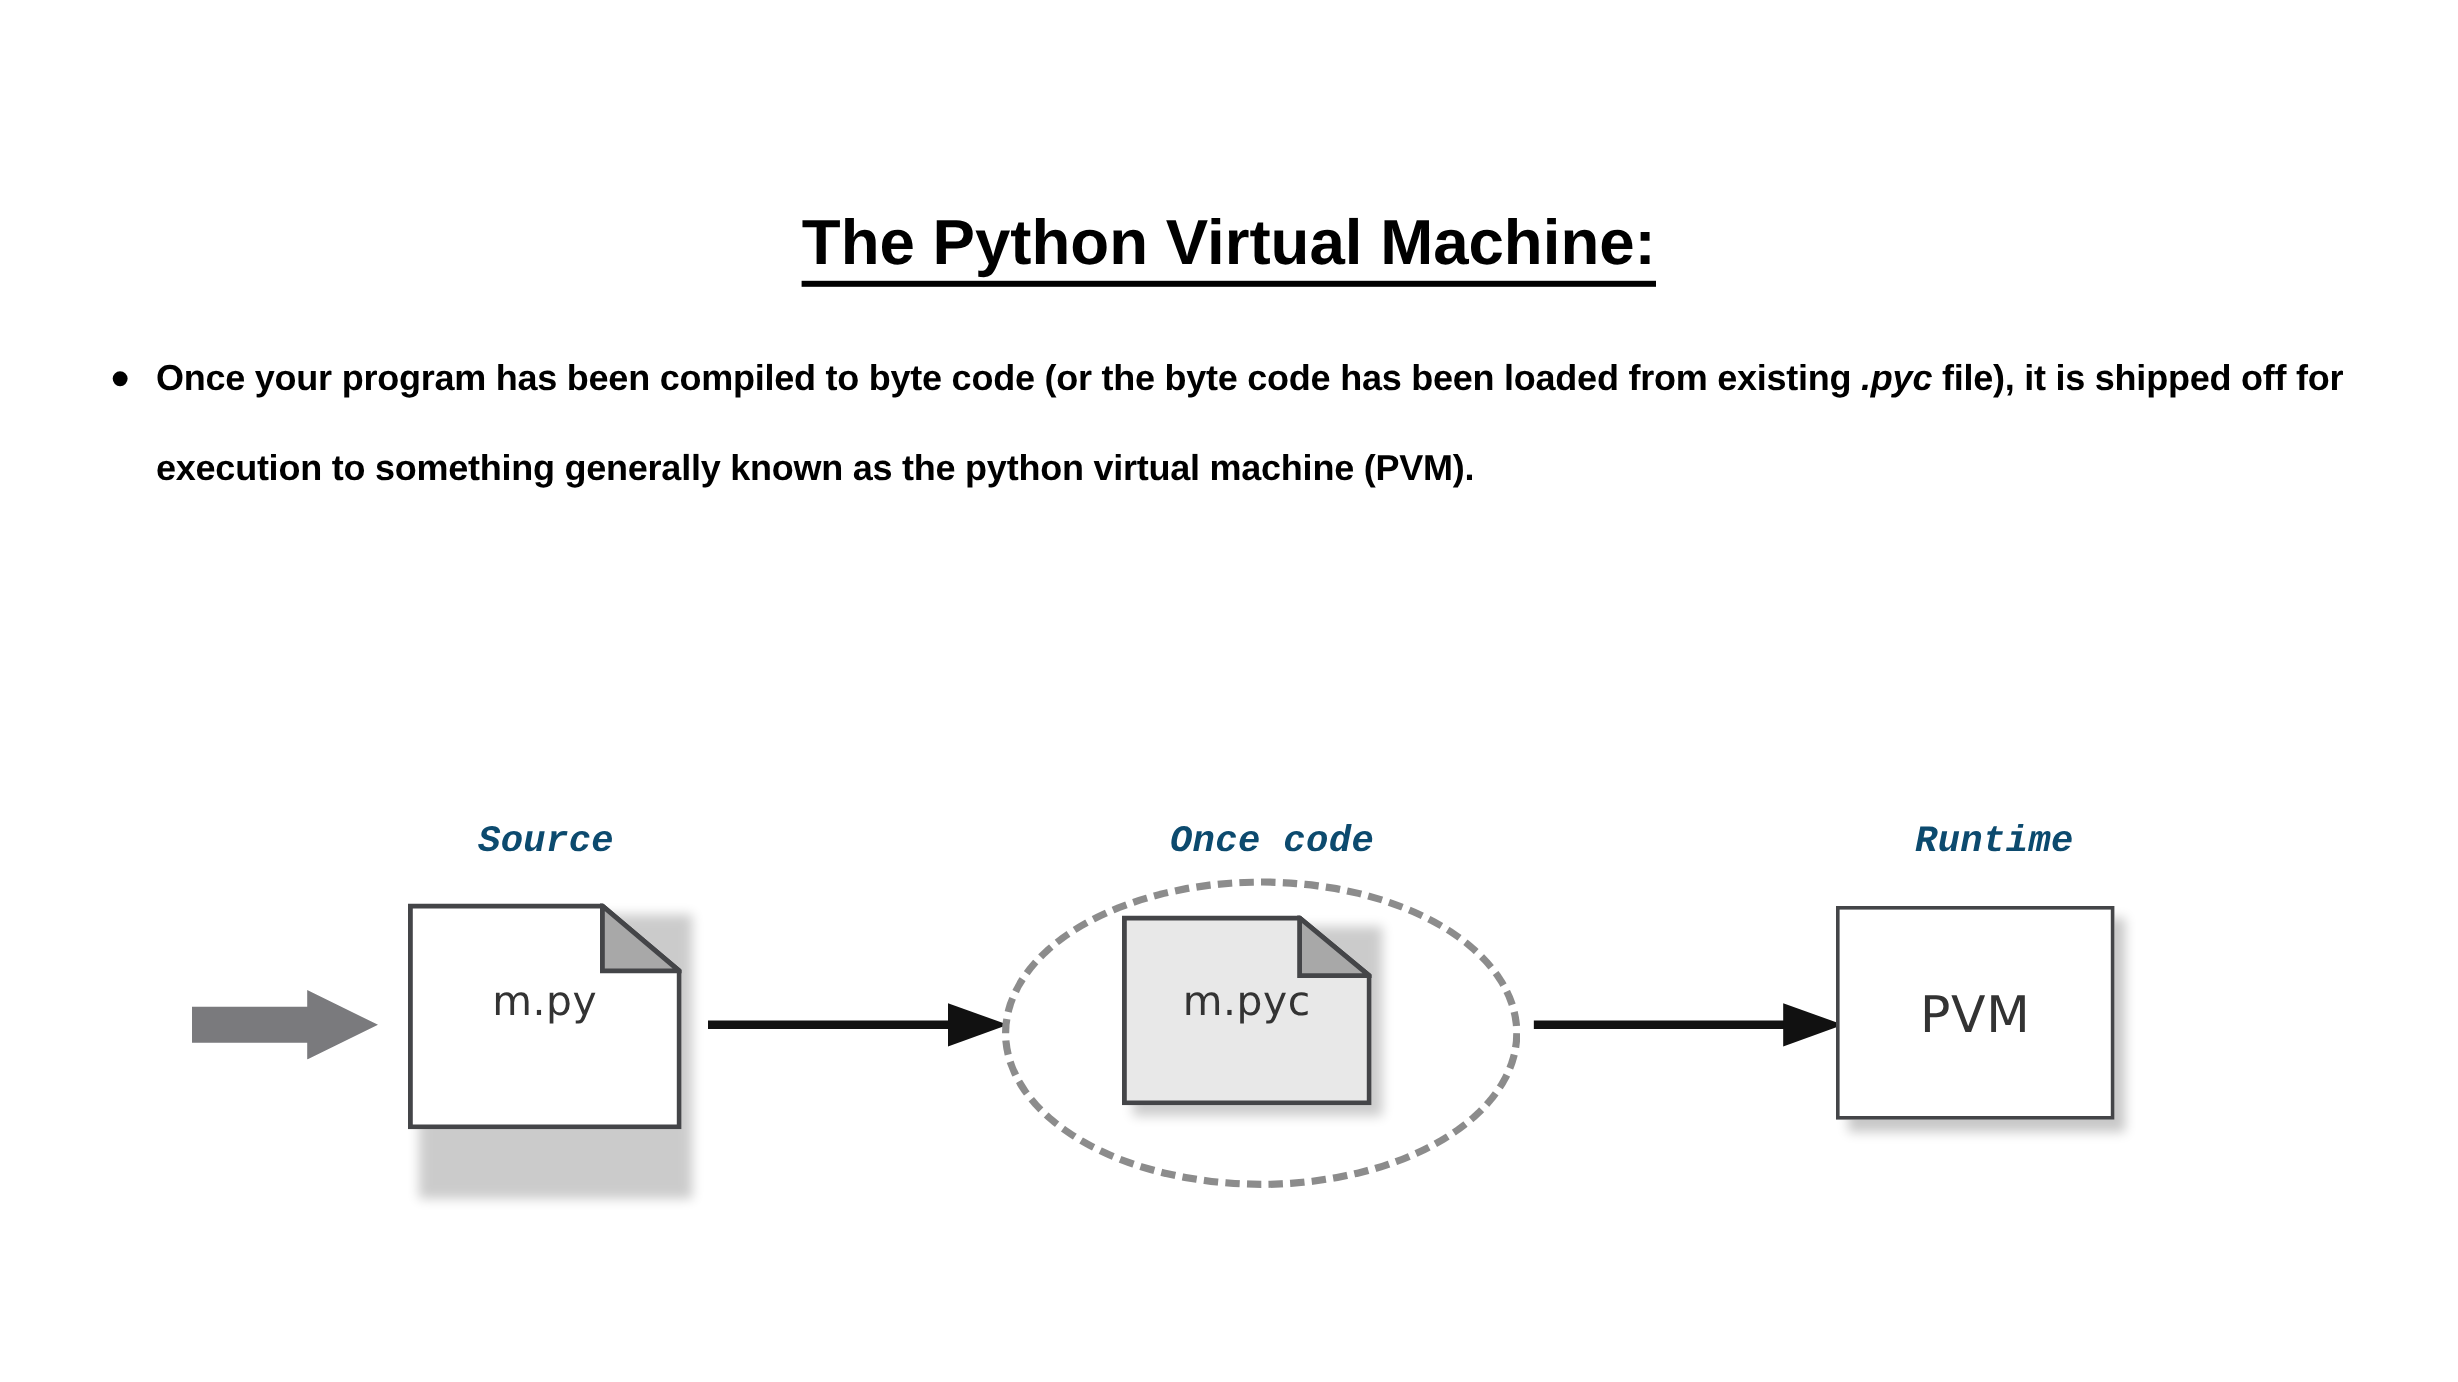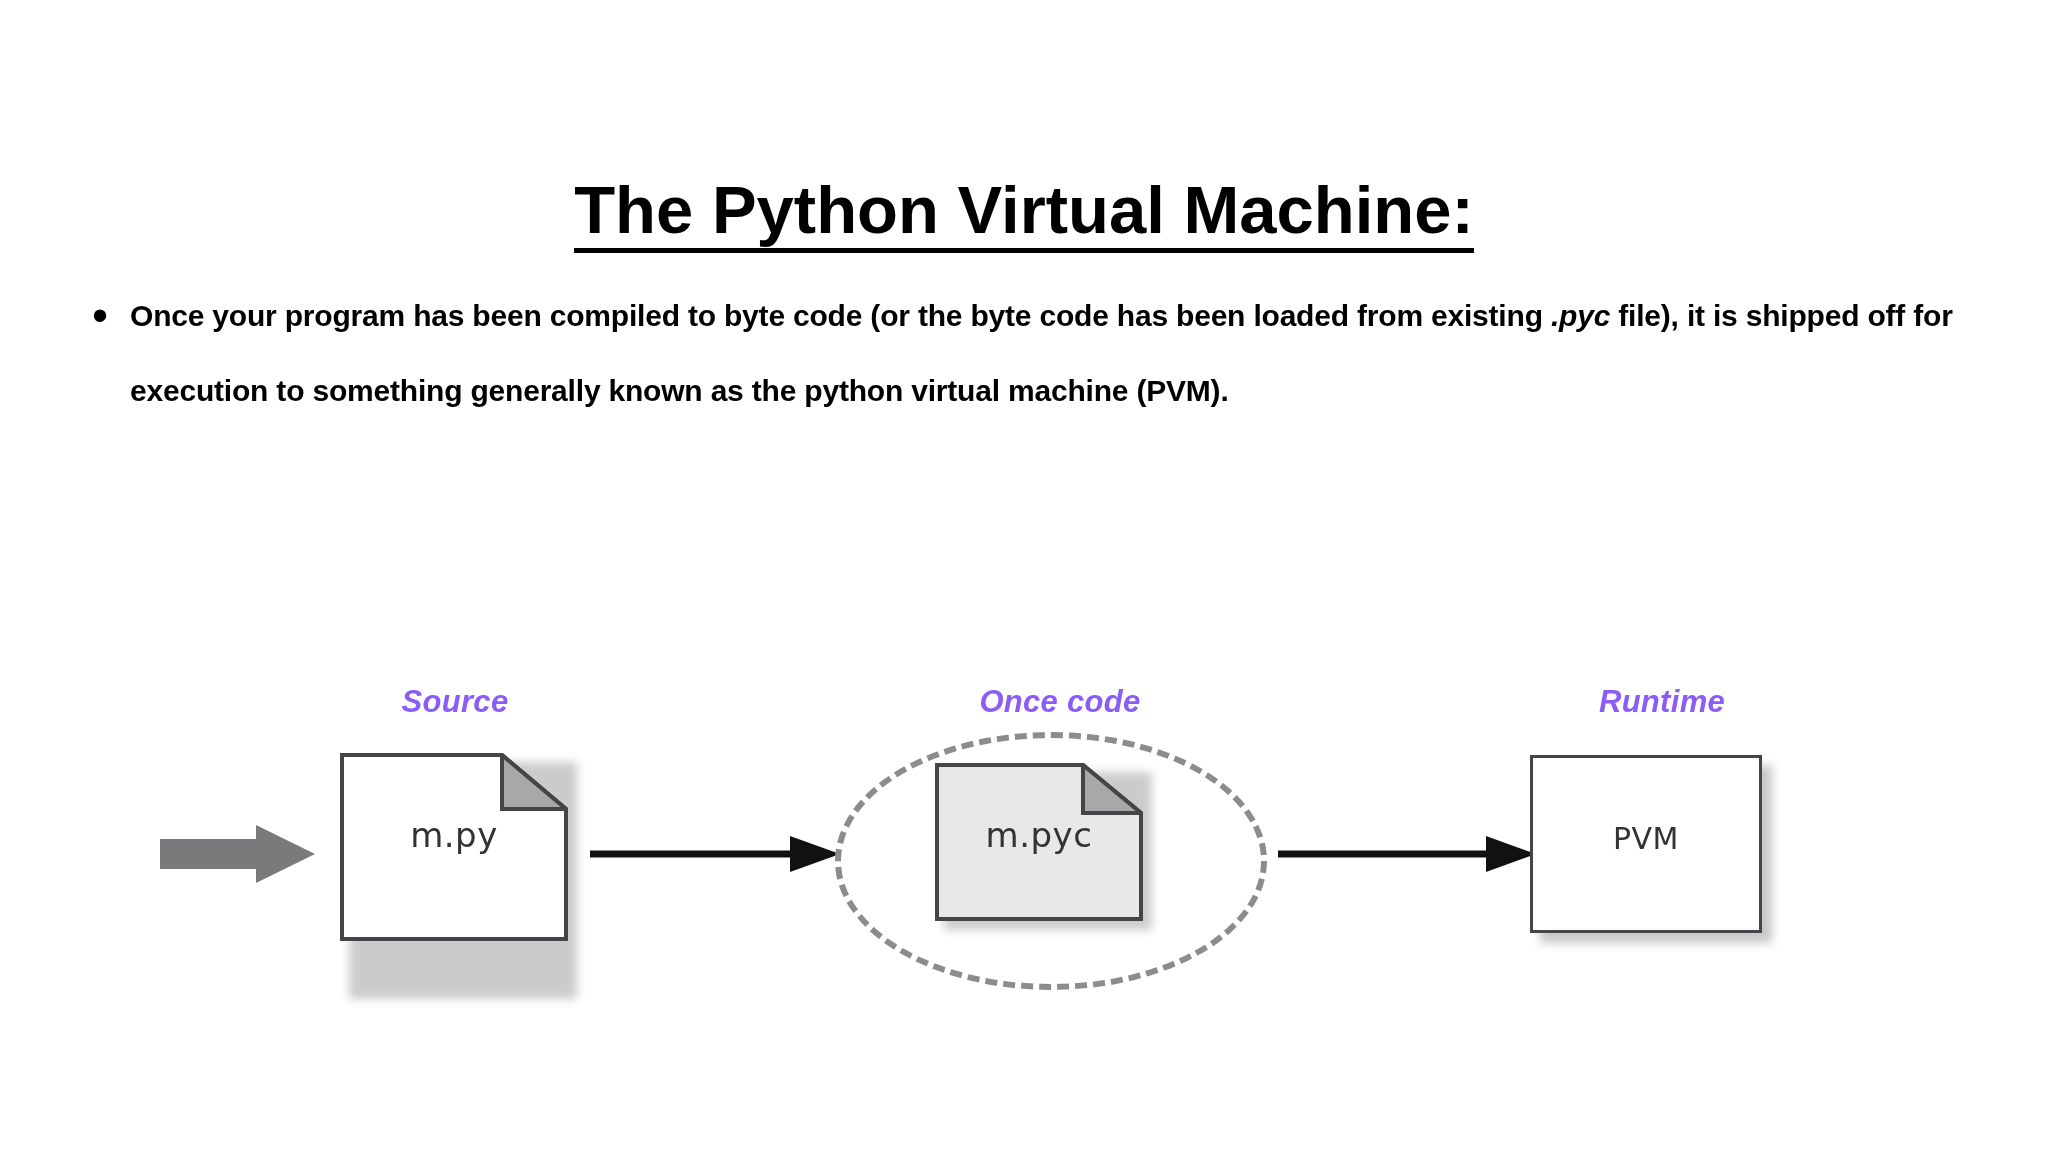--- a/index.html
+++ b/index.html
@@ -30,7 +30,7 @@
     top: 176px;
     width: 2048px;
     text-align: center;
-    font-size: 67px;
+    font-size: 53px;
     font-weight: bold;
     color: #000000;
     letter-spacing: 0px;

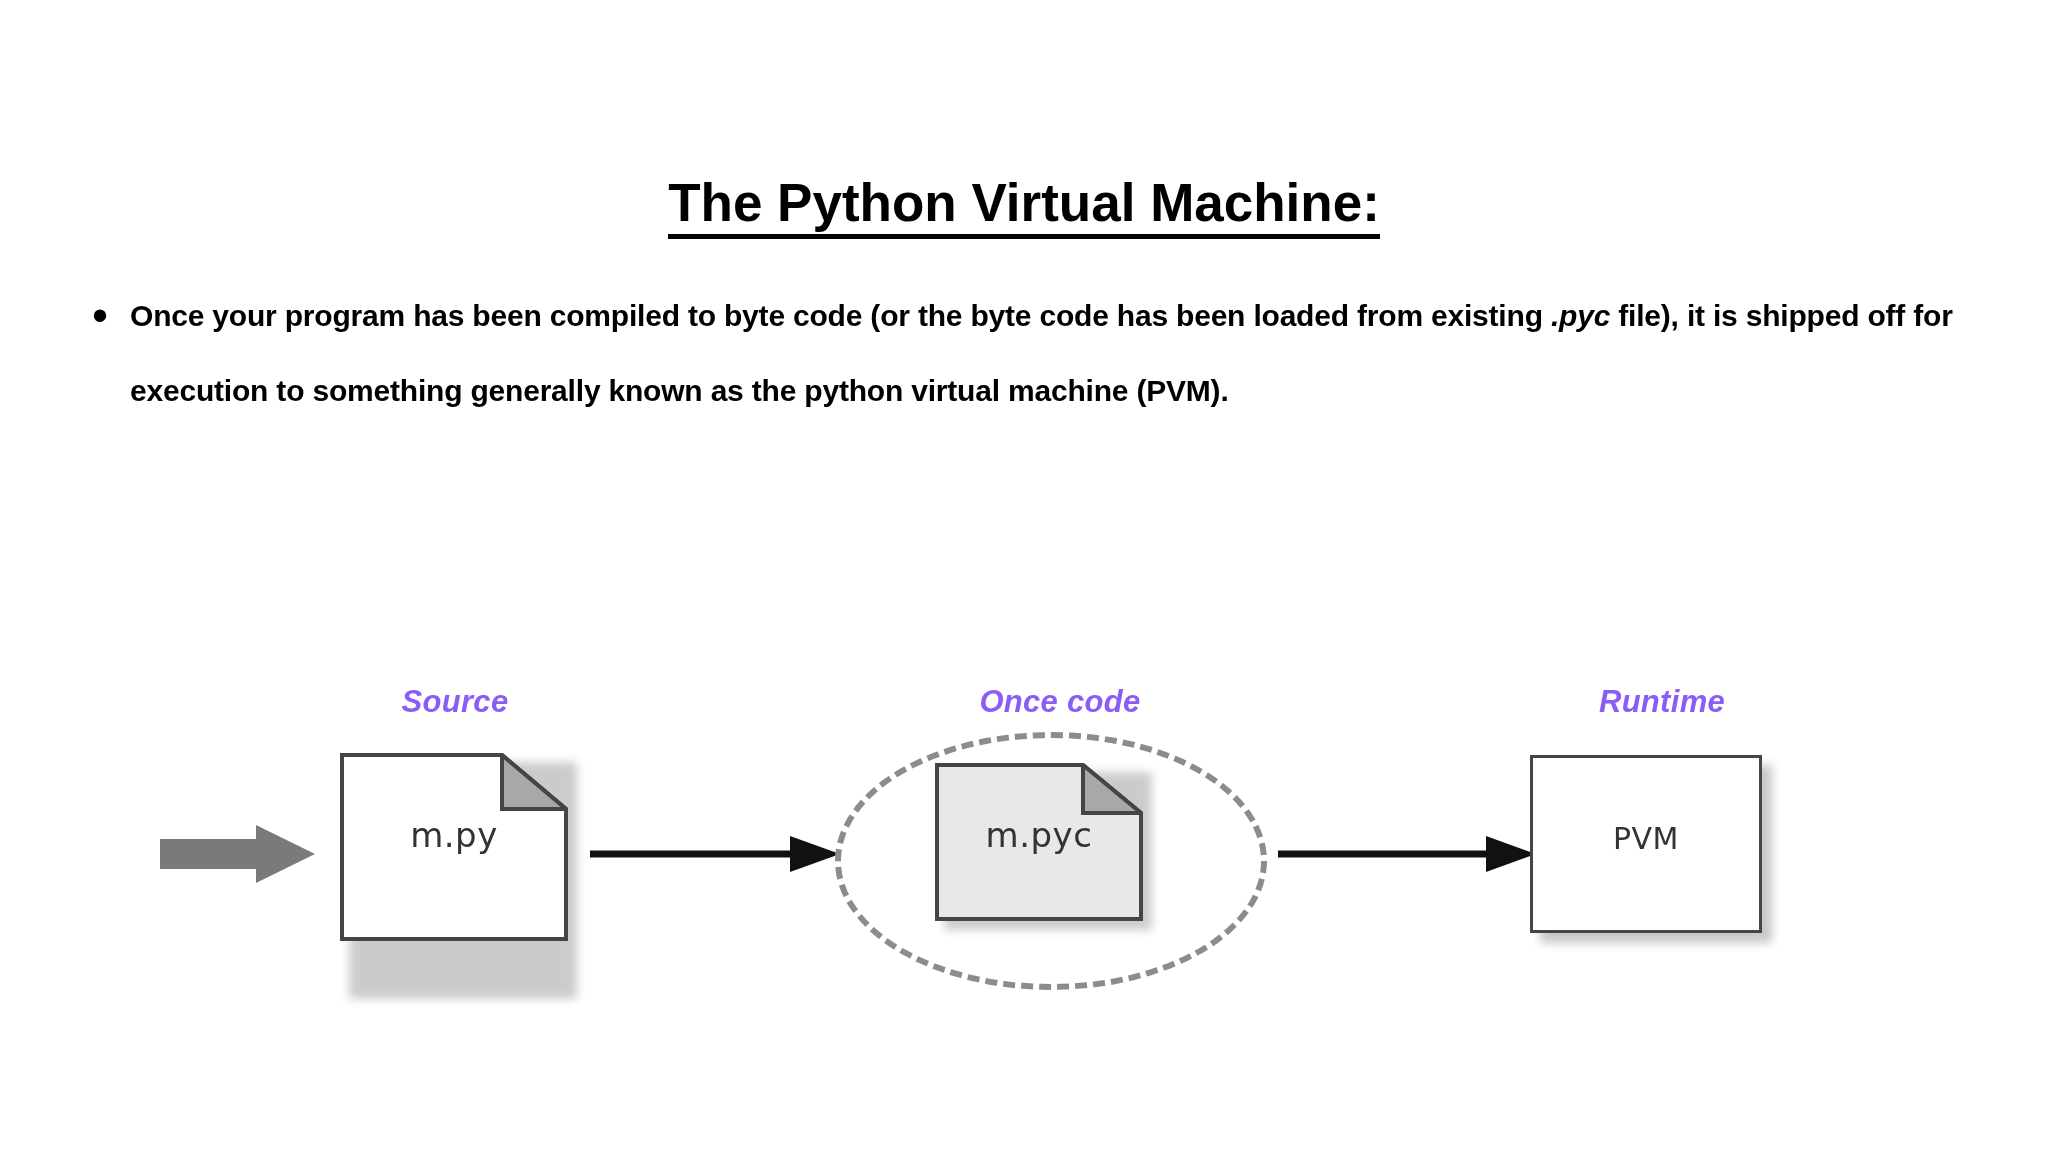--- a/index.html
+++ b/index.html
@@ -92,9 +92,10 @@
     font-size: 31px;
     font-weight: bold;
     font-style: italic;
-    color: #8b5cf6;
+    color: #0c4a6e;
     white-space: nowrap;
     letter-spacing: 0.3px;
+    font-family: Liberation Mono, monospace;
   }
   #label-source   { left: 455px;  top: 24px; transform: translateX(-50%); }
   #label-bytecode { left: 1060px; top: 24px; transform: translateX(-50%); }

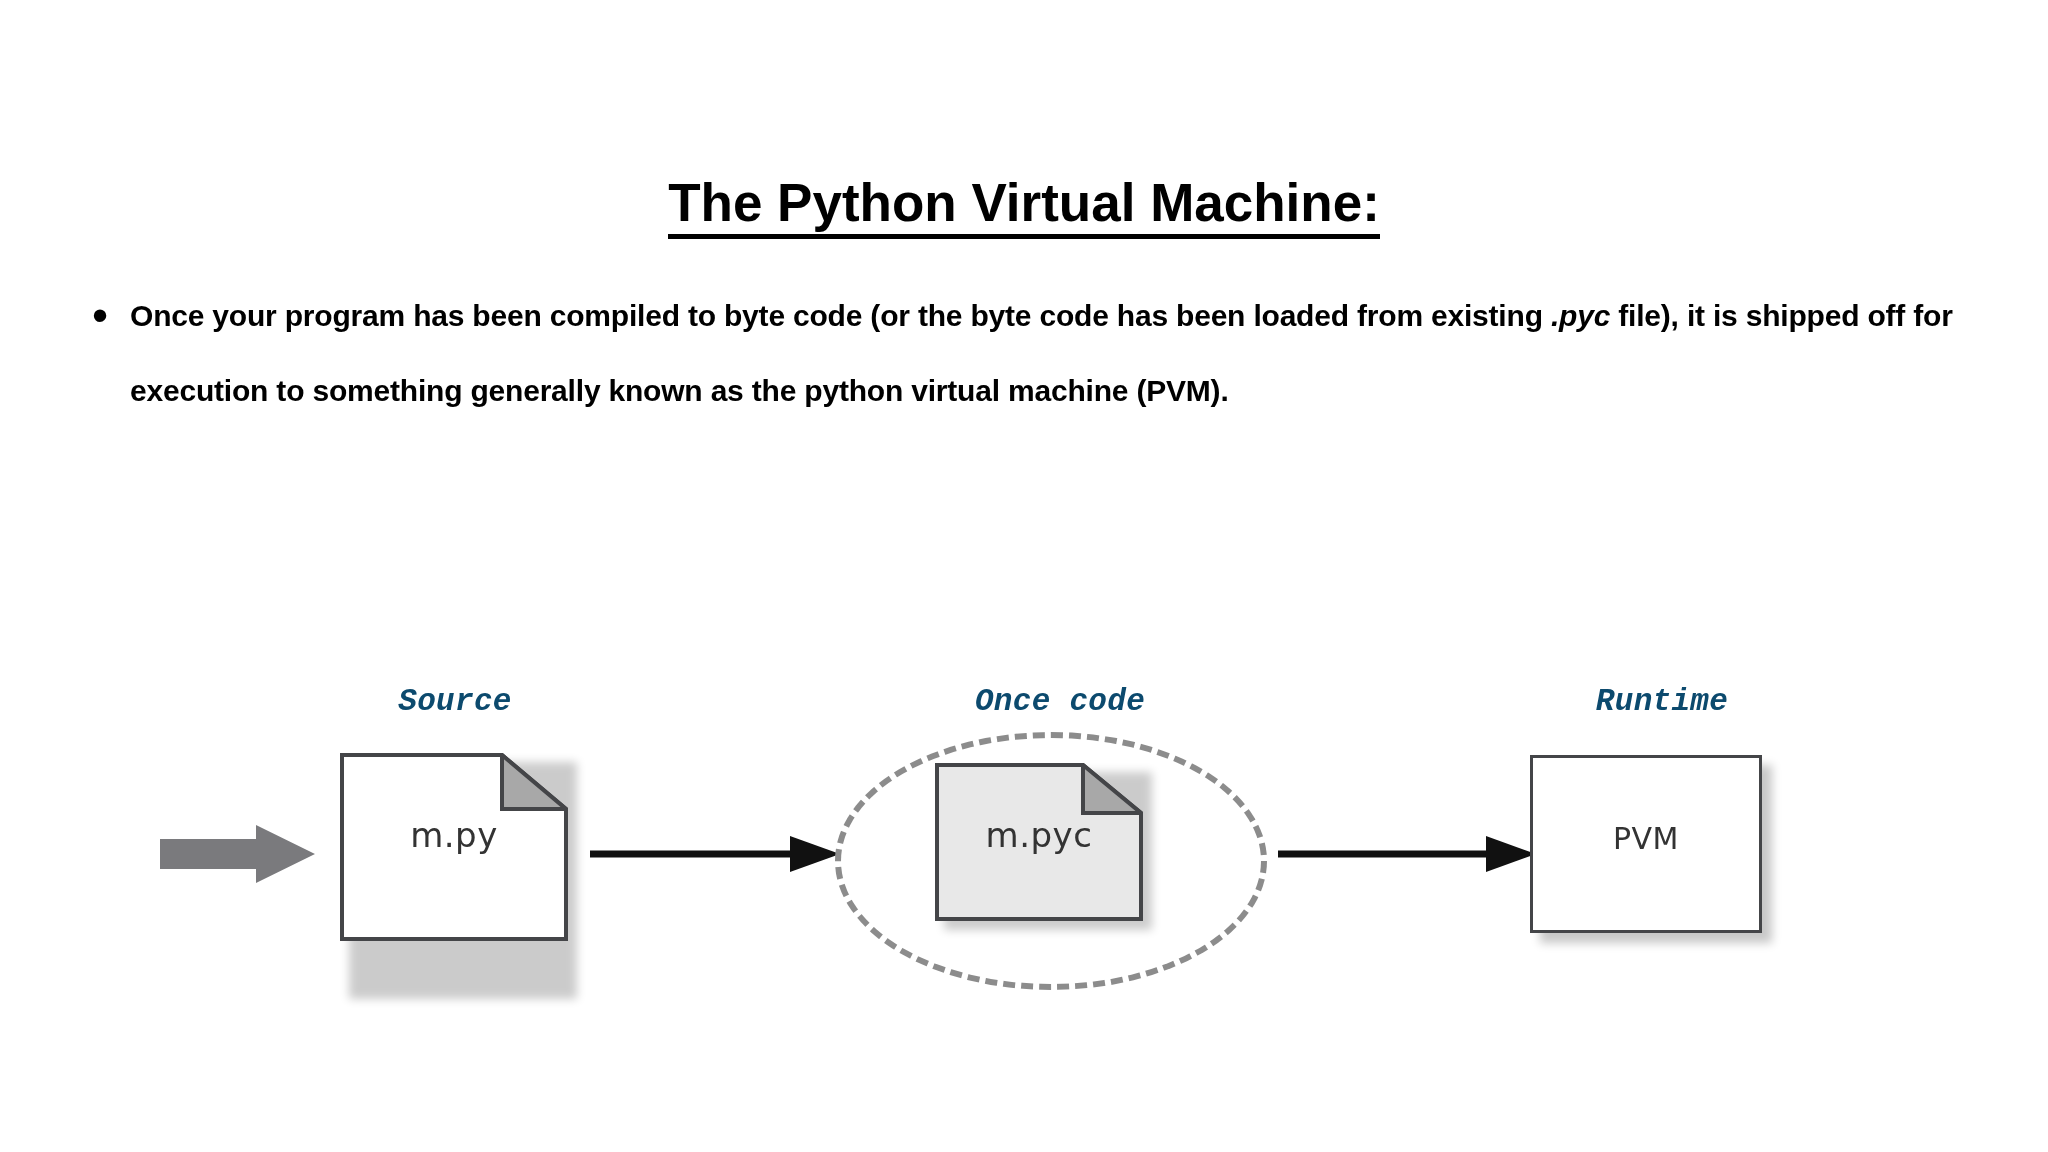--- a/index.html
+++ b/index.html
@@ -169,7 +169,7 @@
     left: 0; top: 63px;
     width: 100%;
     text-align: center;
-    font-size: 30px;
+    font-size: 42px;
     color: #333333;
     font-family: "DejaVu Sans", sans-serif;
     letter-spacing: 0.5px;

